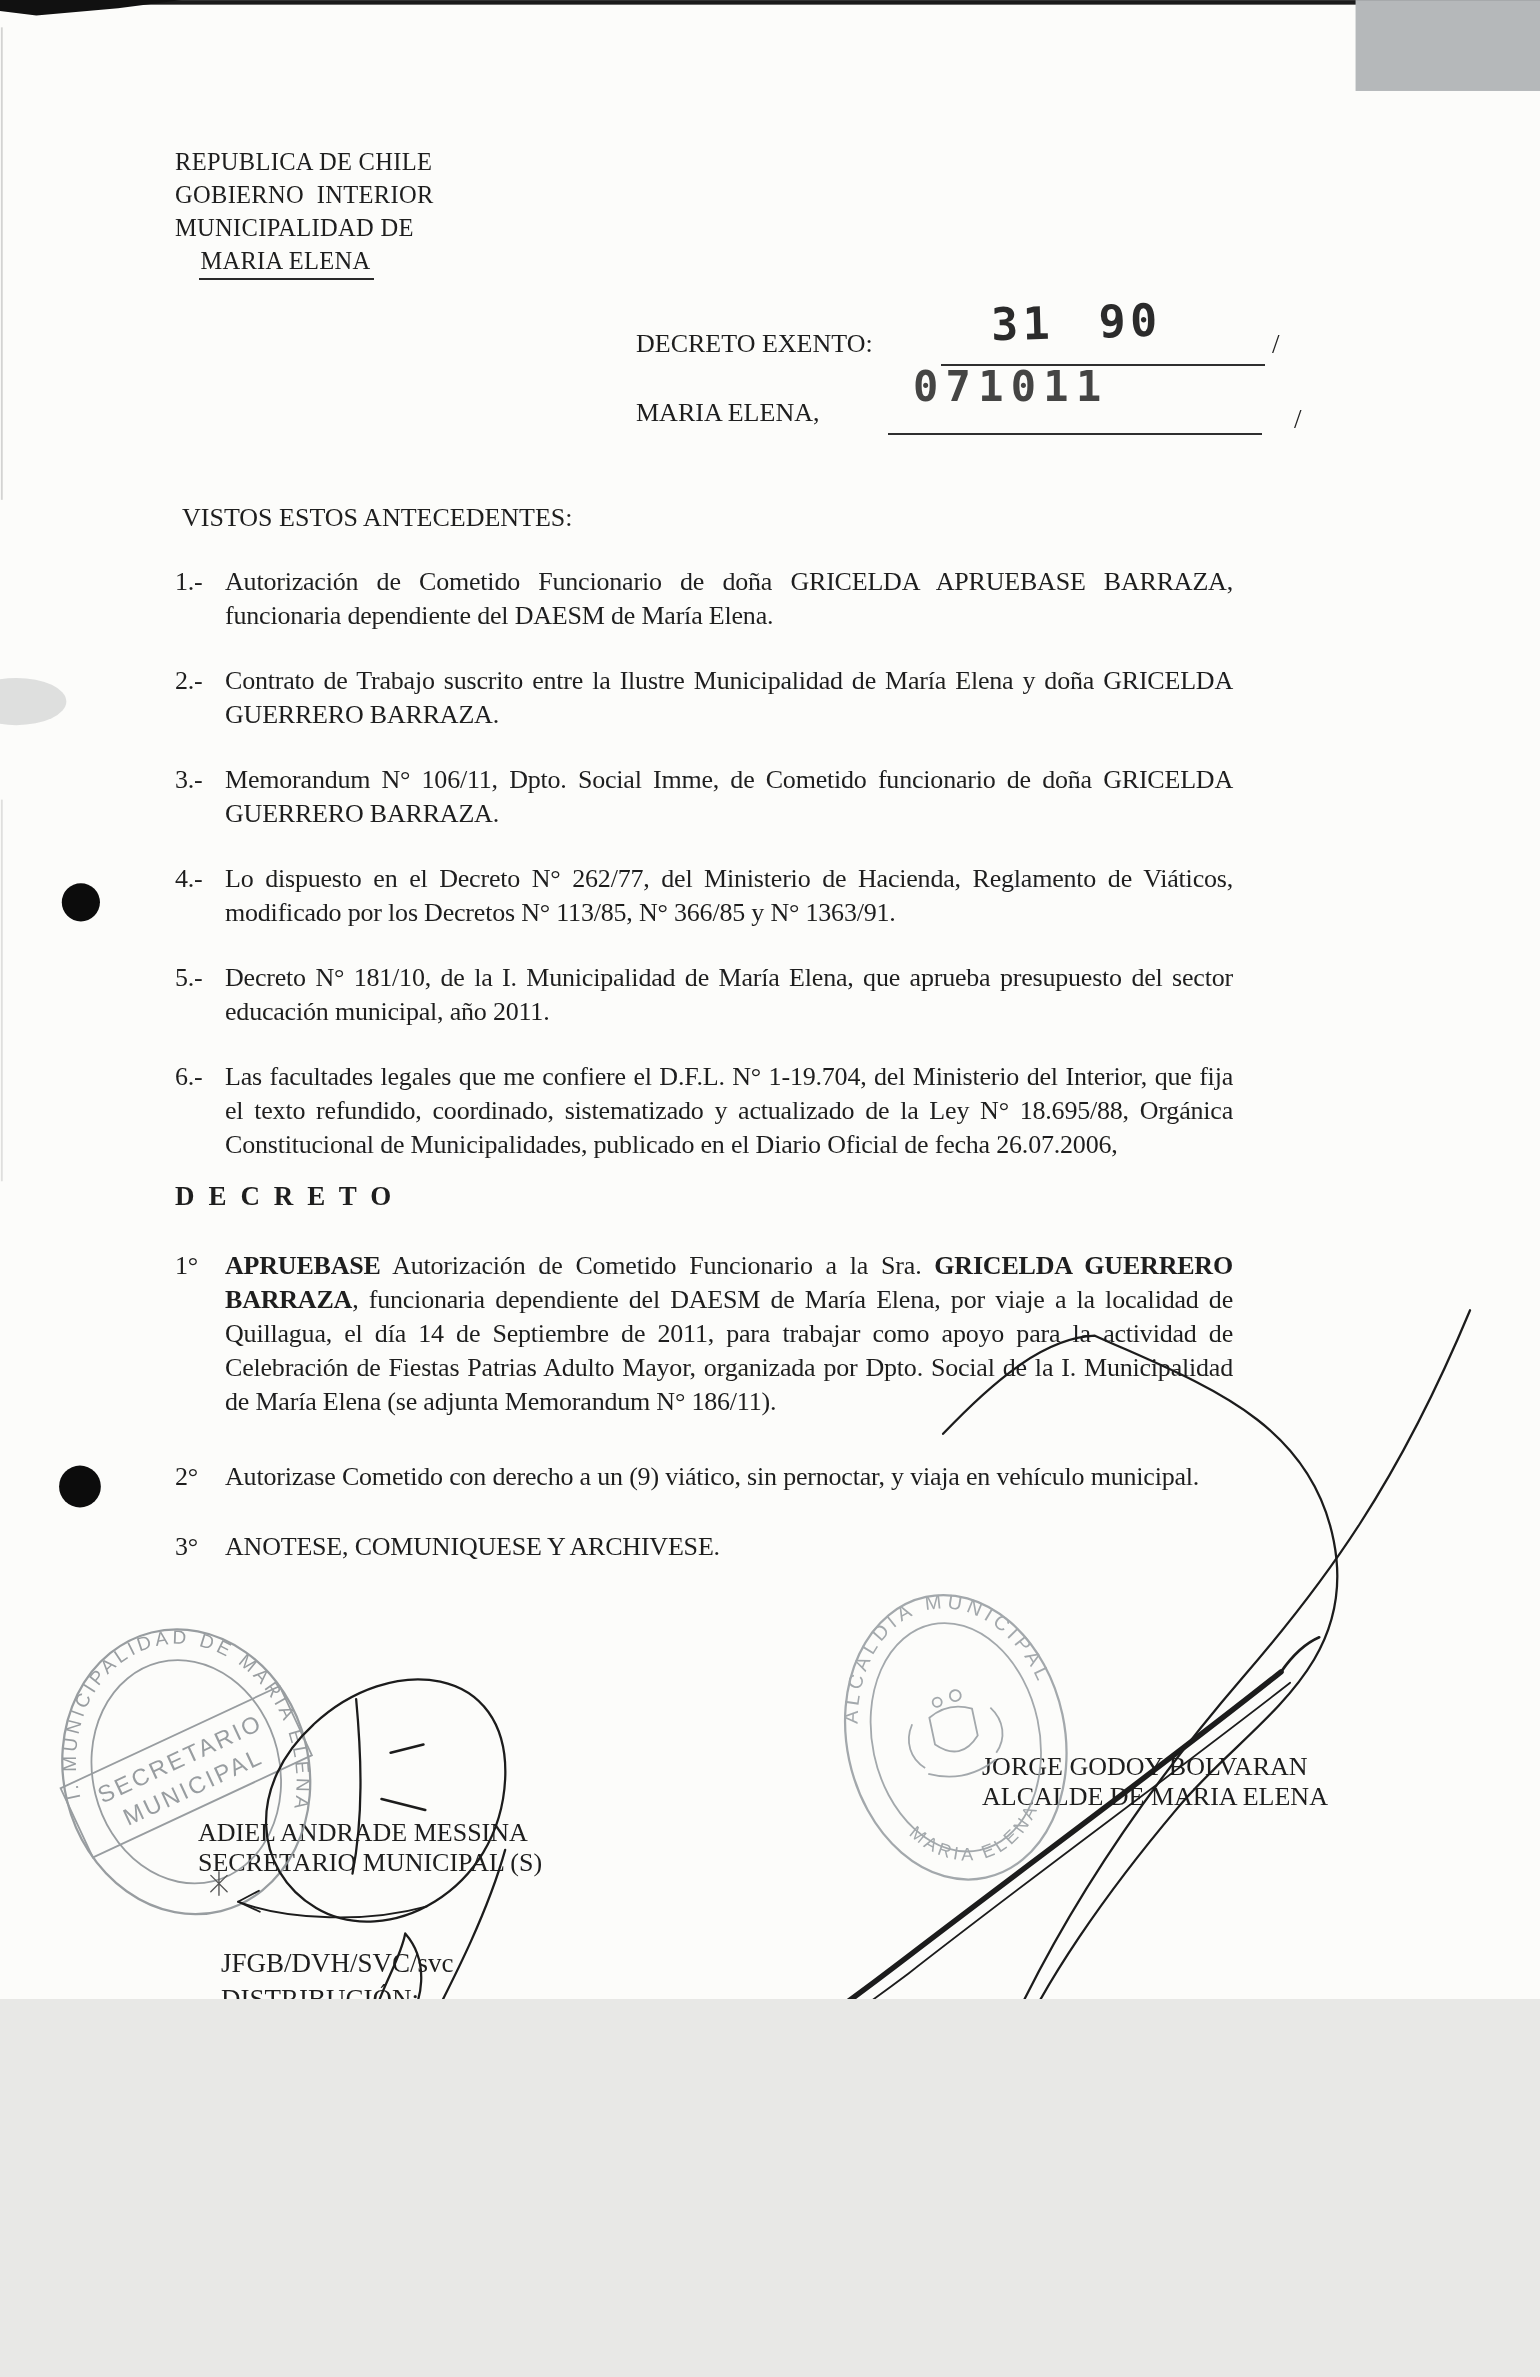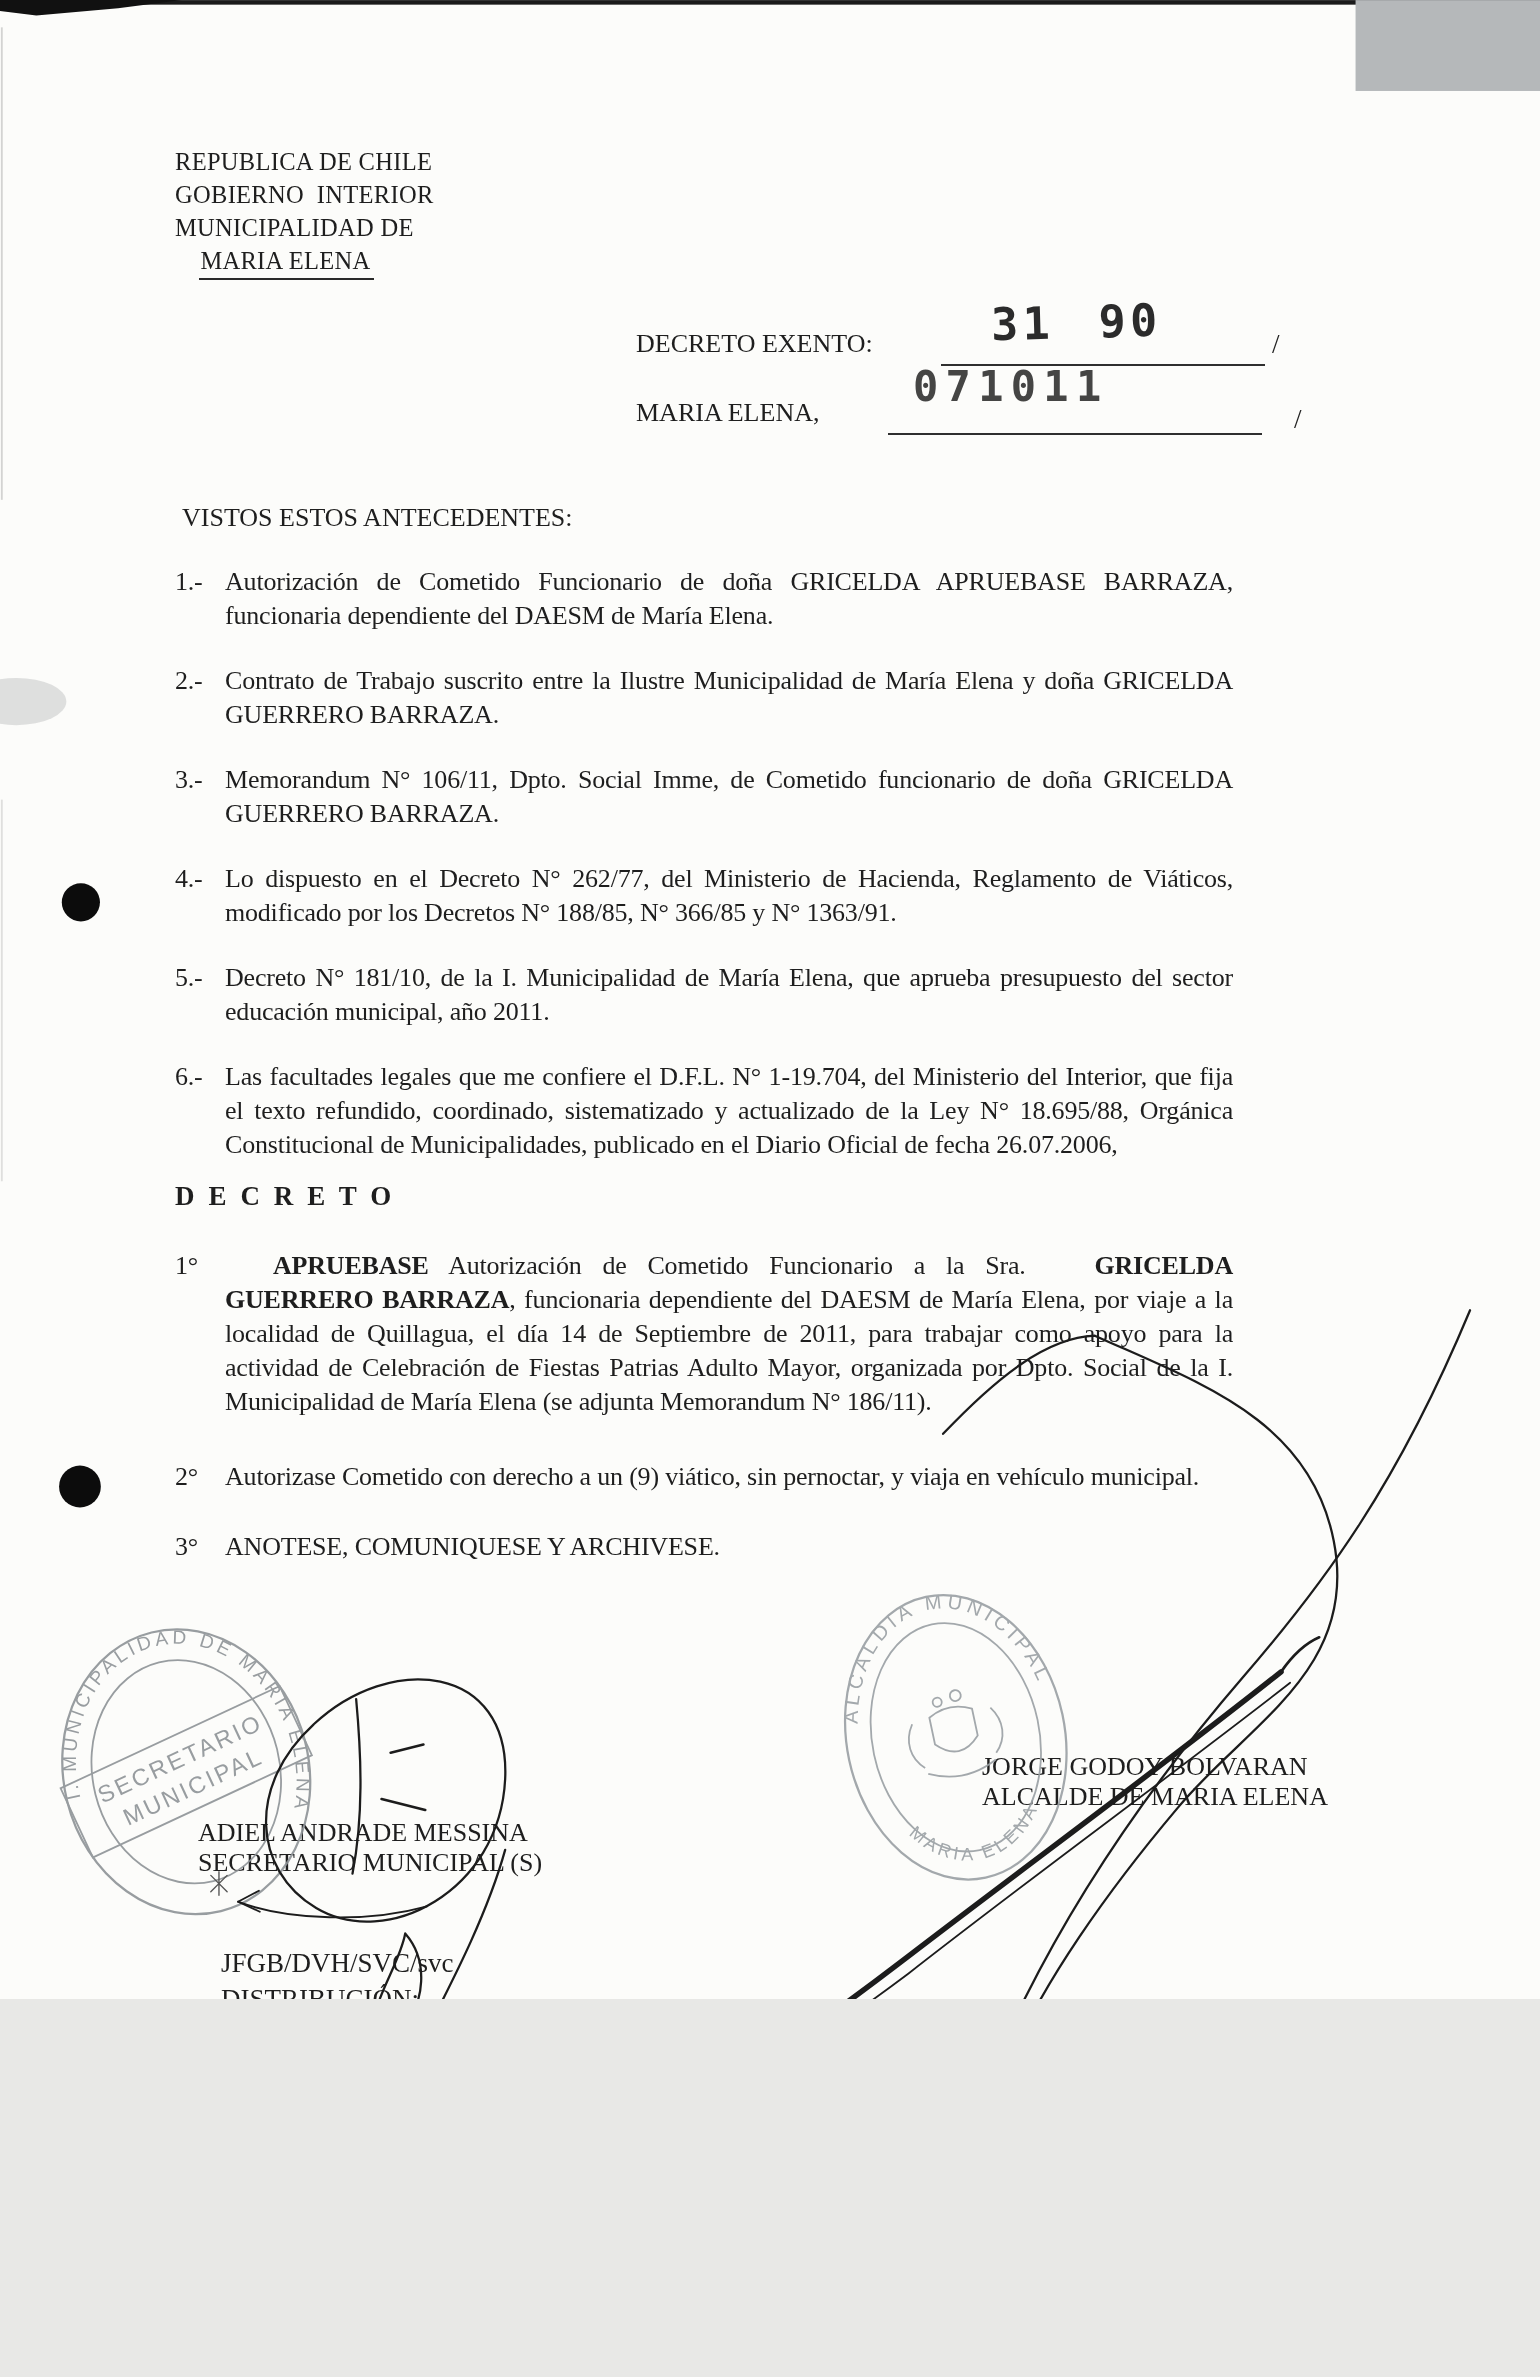--- a/index.html
+++ b/index.html
@@ -88,7 +88,7 @@
     </div>
     <div class="item">
       <div class="num">4.-</div>
-      <div class="txt">Lo dispuesto en el Decreto N° 262/77, del Ministerio de Hacienda, Reglamento de Viáticos, modificado por los Decretos  N° 188/85,  N° 366/85 y N° 1363/91.</div>
+      <div class="txt">Lo dispuesto en el Decreto N° 262/77, del Ministerio de Hacienda, Reglamento de Viáticos, modificado por los Decretos  N° 113/85,  N° 366/85 y N° 1363/91.</div>
     </div>
     <div class="item">
       <div class="num">5.-</div>

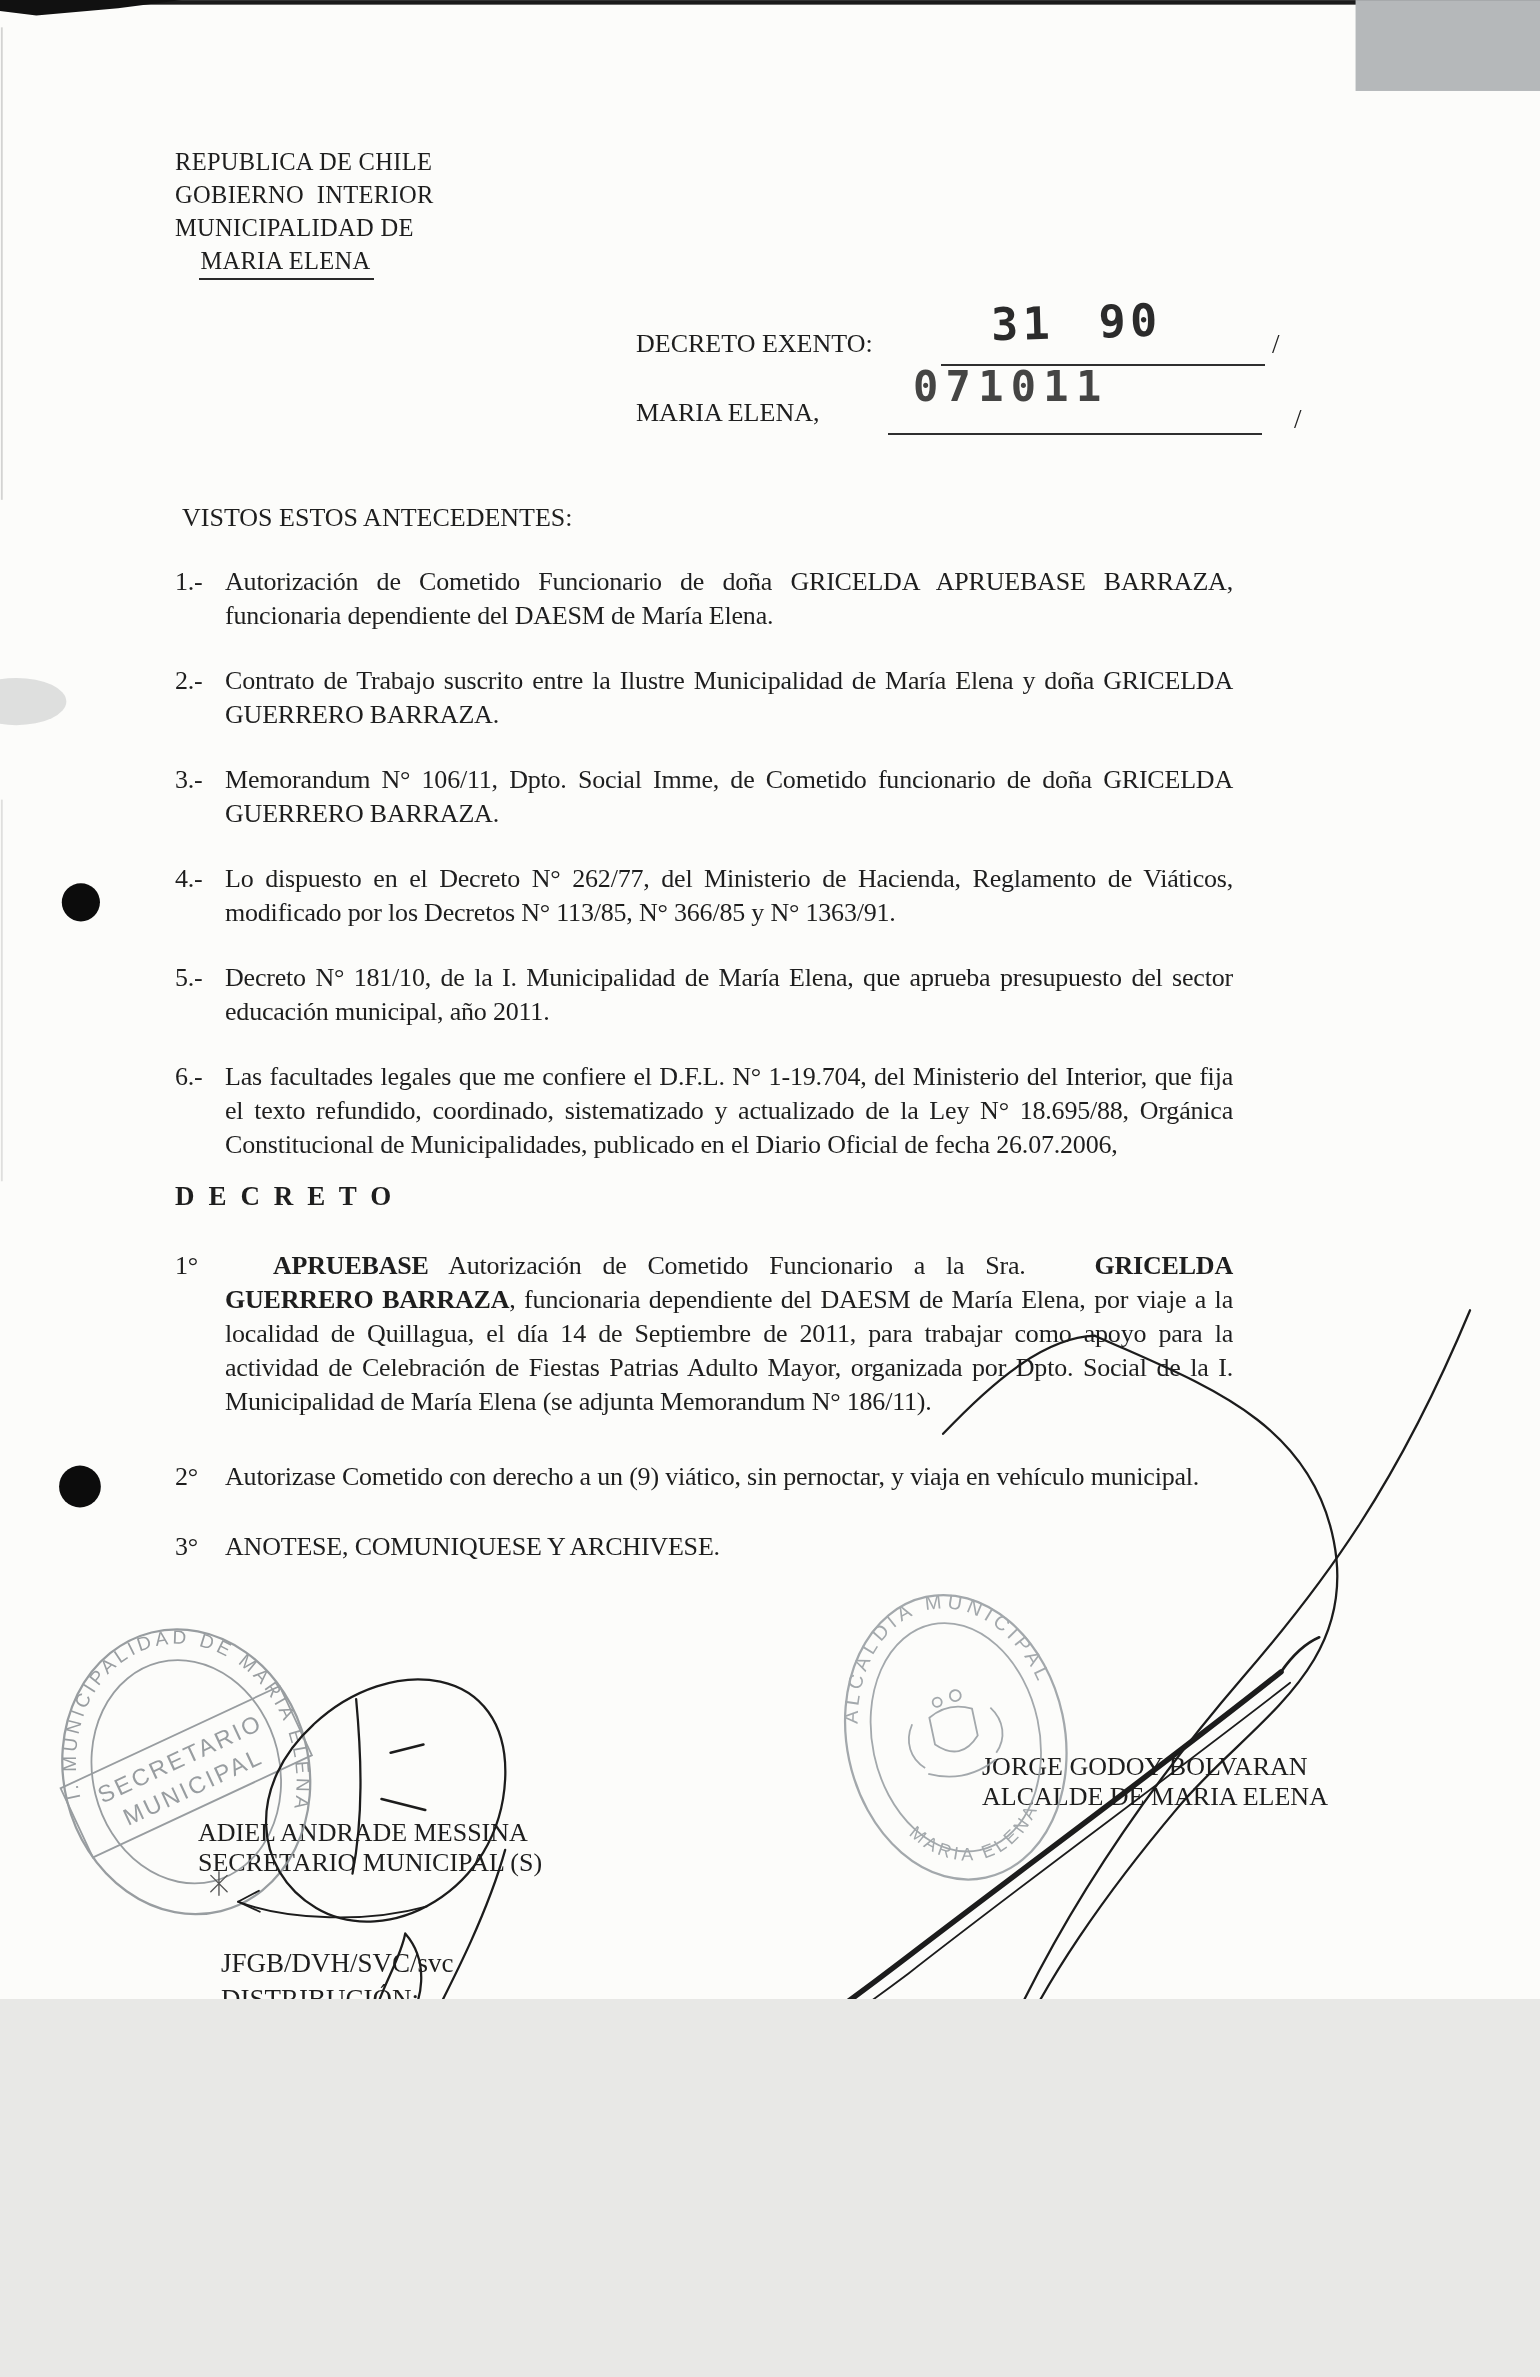--- a/index.html
+++ b/index.html
@@ -39,7 +39,7 @@
   .list-resoluciones{top:1249px;}
   .item-r1{margin-bottom:41px;}
   .item-r2{margin-bottom:36px;}
-  b.caps{font-weight:bold;margin-left:48px;}
+  b.caps{font-weight:bold;}
   
   .sig-names{font-size:26px;line-height:30px;white-space:nowrap;}
   .sec-names{left:198px;top:1818px;}

